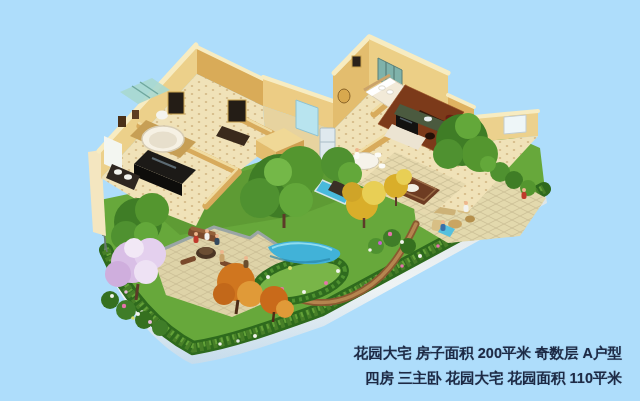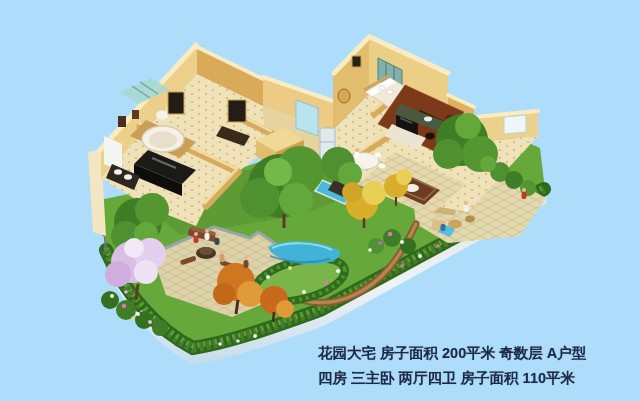--- a/index.html
+++ b/index.html
@@ -11,7 +11,7 @@
   .stage svg{position:absolute;left:0;top:0;display:block;}
   .caption{
     position:absolute;left:318px;top:341px;width:304px;
-    text-align:left;color:#1d2a45;font-weight:bold;
+    text-align:right;color:#1d2a45;font-weight:bold;
     font-size:14.5px;line-height:25px;letter-spacing:0px;
     text-shadow:0 0 1px rgba(29,42,69,.35);
     white-space:nowrap;

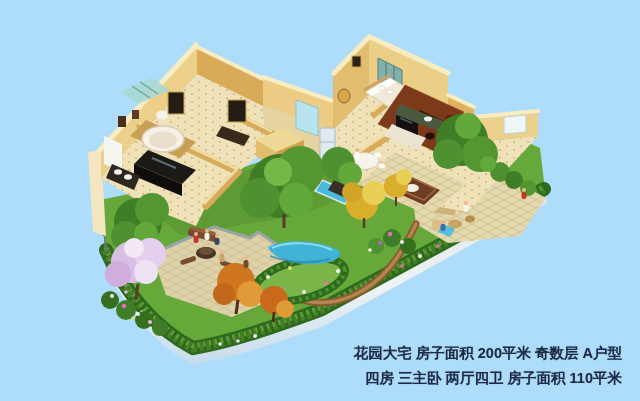--- a/index.html
+++ b/index.html
@@ -426,7 +426,7 @@
 
 <div class="caption">
   <div>花园大宅 房子面积 200平米 奇数层 A户型</div>
-  <div>四房 三主卧 两厅四卫 房子面积 110平米</div>
+  <div>四房 三主卧 花园大宅 花园面积 110平米</div>
 </div>
 </div>
 

